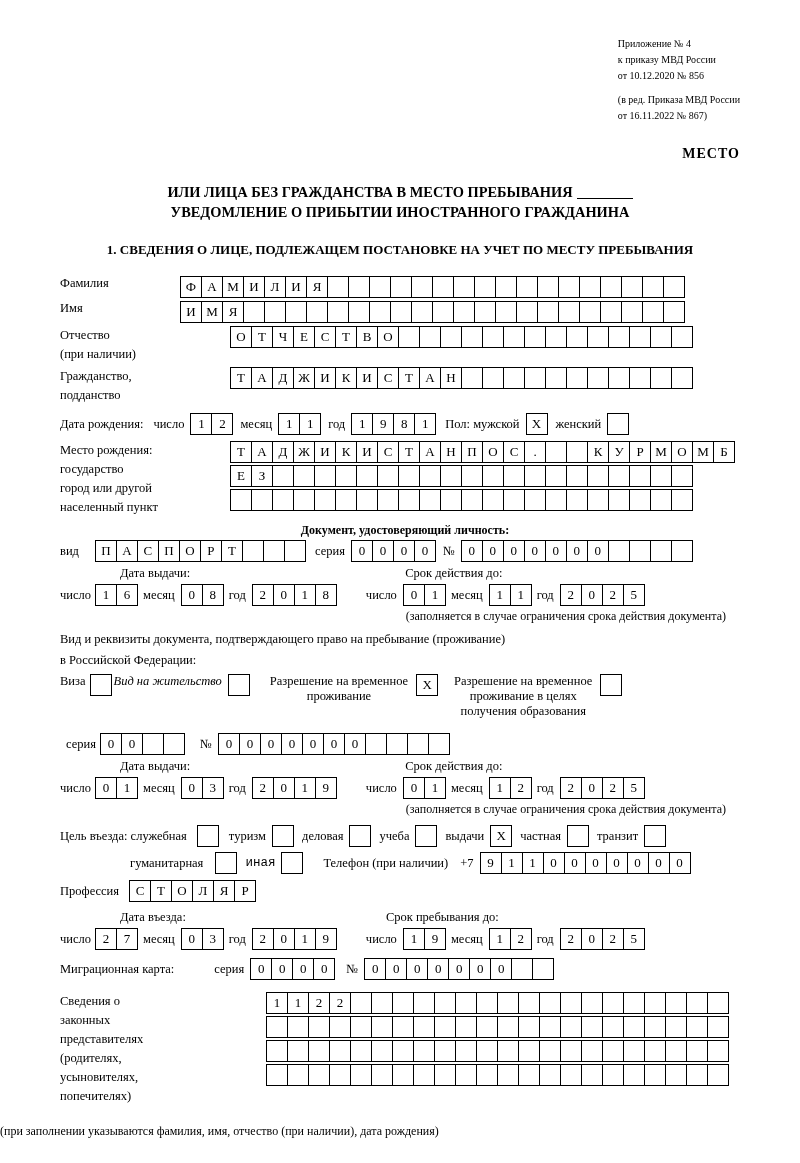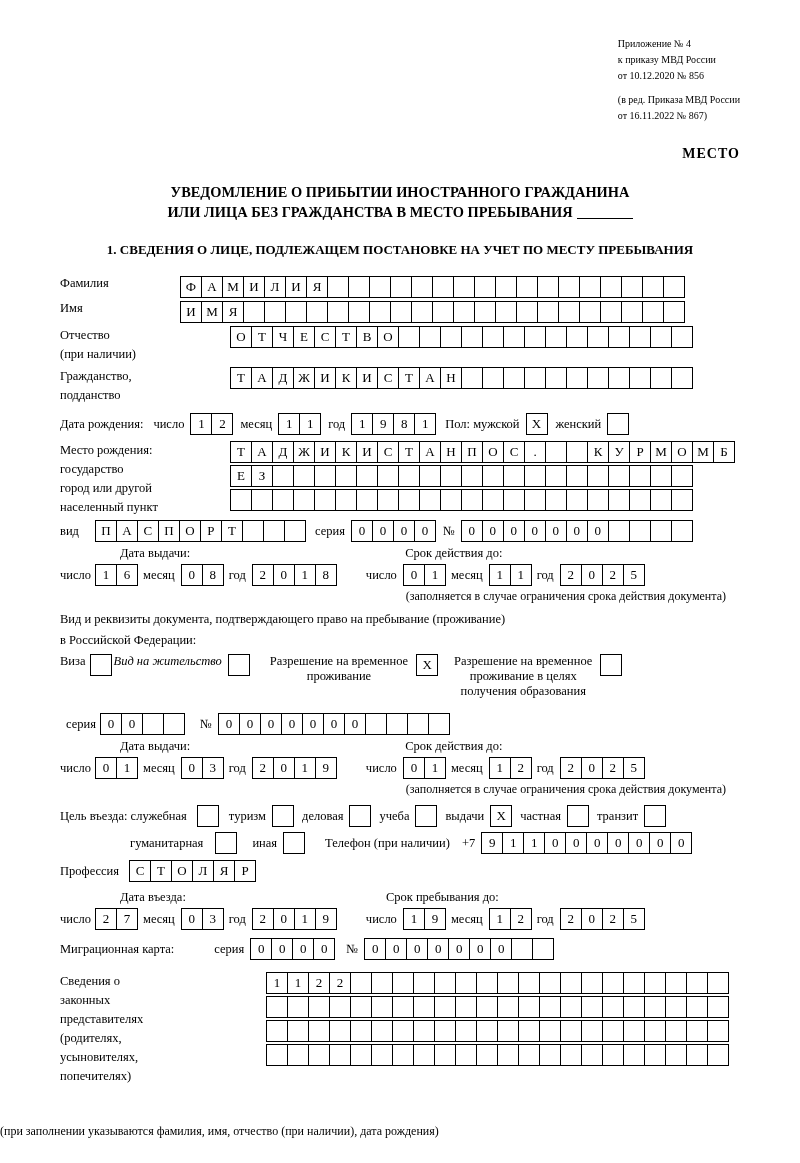--- a/index.html
+++ b/index.html
@@ -67,8 +67,8 @@
   <div class="forma">МЕСТО</div>
 
   <div class="title">
+    <div><span>ИЛИ ЛИЦА БЕЗ ГРАЖДАНСТВА В МЕСТО ПРЕБЫВАНИЯ</span><span class="ul"></span></div>
     <div>УВЕДОМЛЕНИЕ О ПРИБЫТИИ ИНОСТРАННОГО ГРАЖДАНИНА</div>
-    <div><span>ИЛИ ЛИЦА БЕЗ ГРАЖДАНСТВА В МЕСТО ПРЕБЫВАНИЯ</span><span class="ul"></span></div>
   </div>
 
   <div class="sect">1. СВЕДЕНИЯ О ЛИЦЕ, ПОДЛЕЖАЩЕМ ПОСТАНОВКЕ НА УЧЕТ ПО МЕСТУ ПРЕБЫВАНИЯ</div>

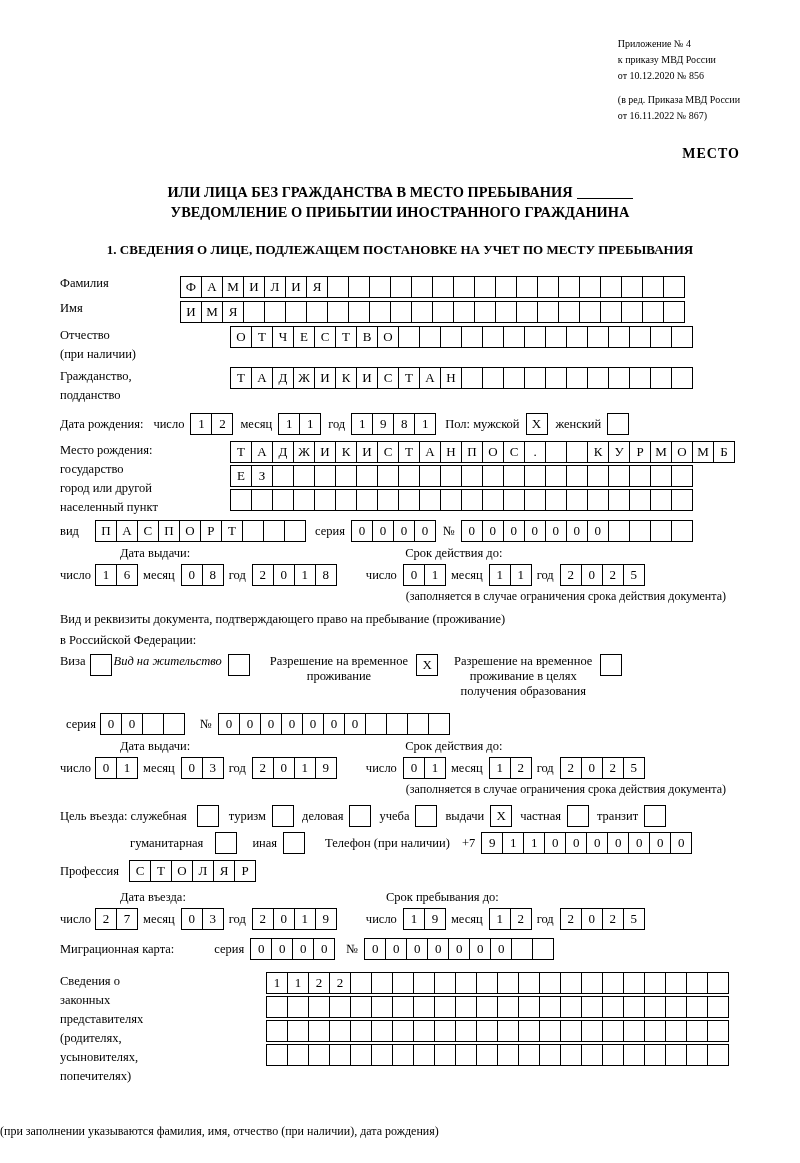--- a/index.html
+++ b/index.html
@@ -307,6 +307,7 @@
       </div>
     </div>
 
+    <div class="subhdr" style="margin-top:6px;">Документ, удостоверяющий личность:</div>
 
     <div class="row grp" style="margin-top:2px;">
       <span class="lbl">вид</span>

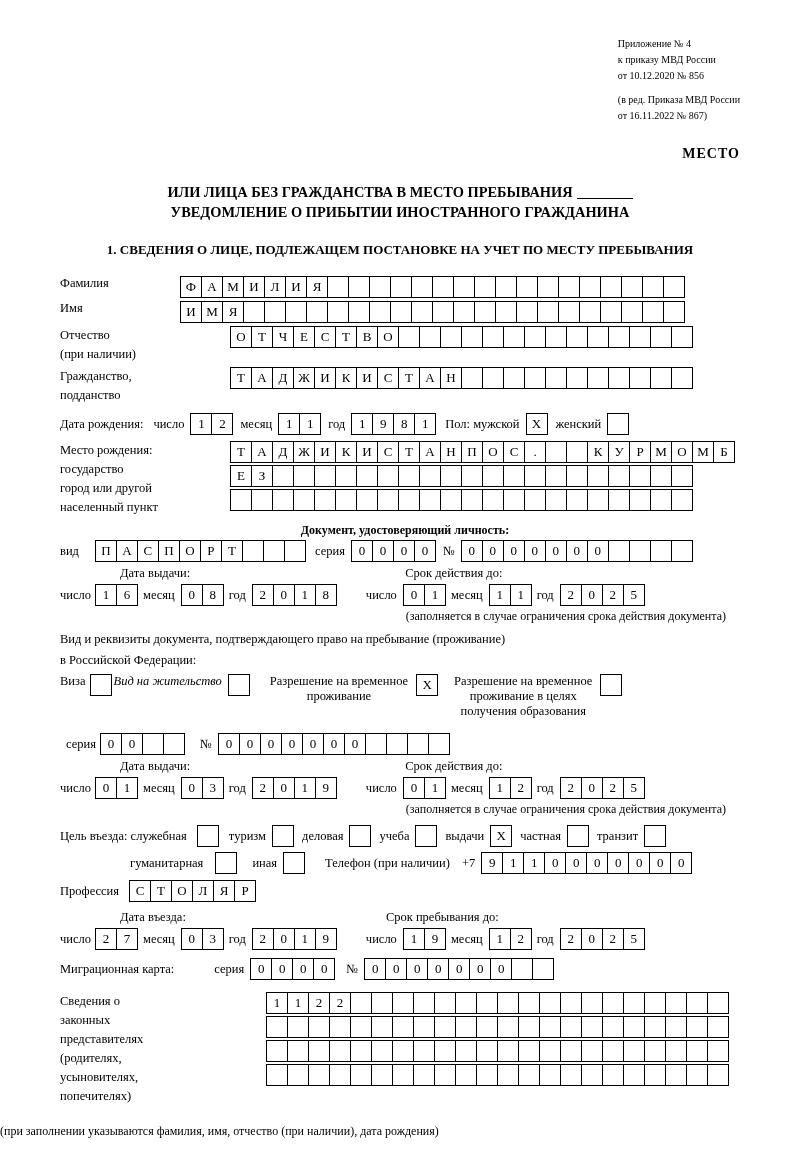--- a/index.html
+++ b/index.html
@@ -499,7 +499,7 @@
     <div class="row grp" style="margin-top:5px;">
       <span class="t0" style="margin-left:70px;">гуманитарная</span>
       <span class="cb" style="margin-left:8px;"></span>
-      <span class="t" style="margin-left:15px;">иная</span>
+      <span class="t" style="margin-left:8px;font-family:Liberation Mono, monospace;">иная</span>
       <span class="cb"></span>
       <span class="t" style="margin-left:20px;">Телефон (при наличии)</span>
       <span class="t" style="margin-left:6px;">+7</span>

